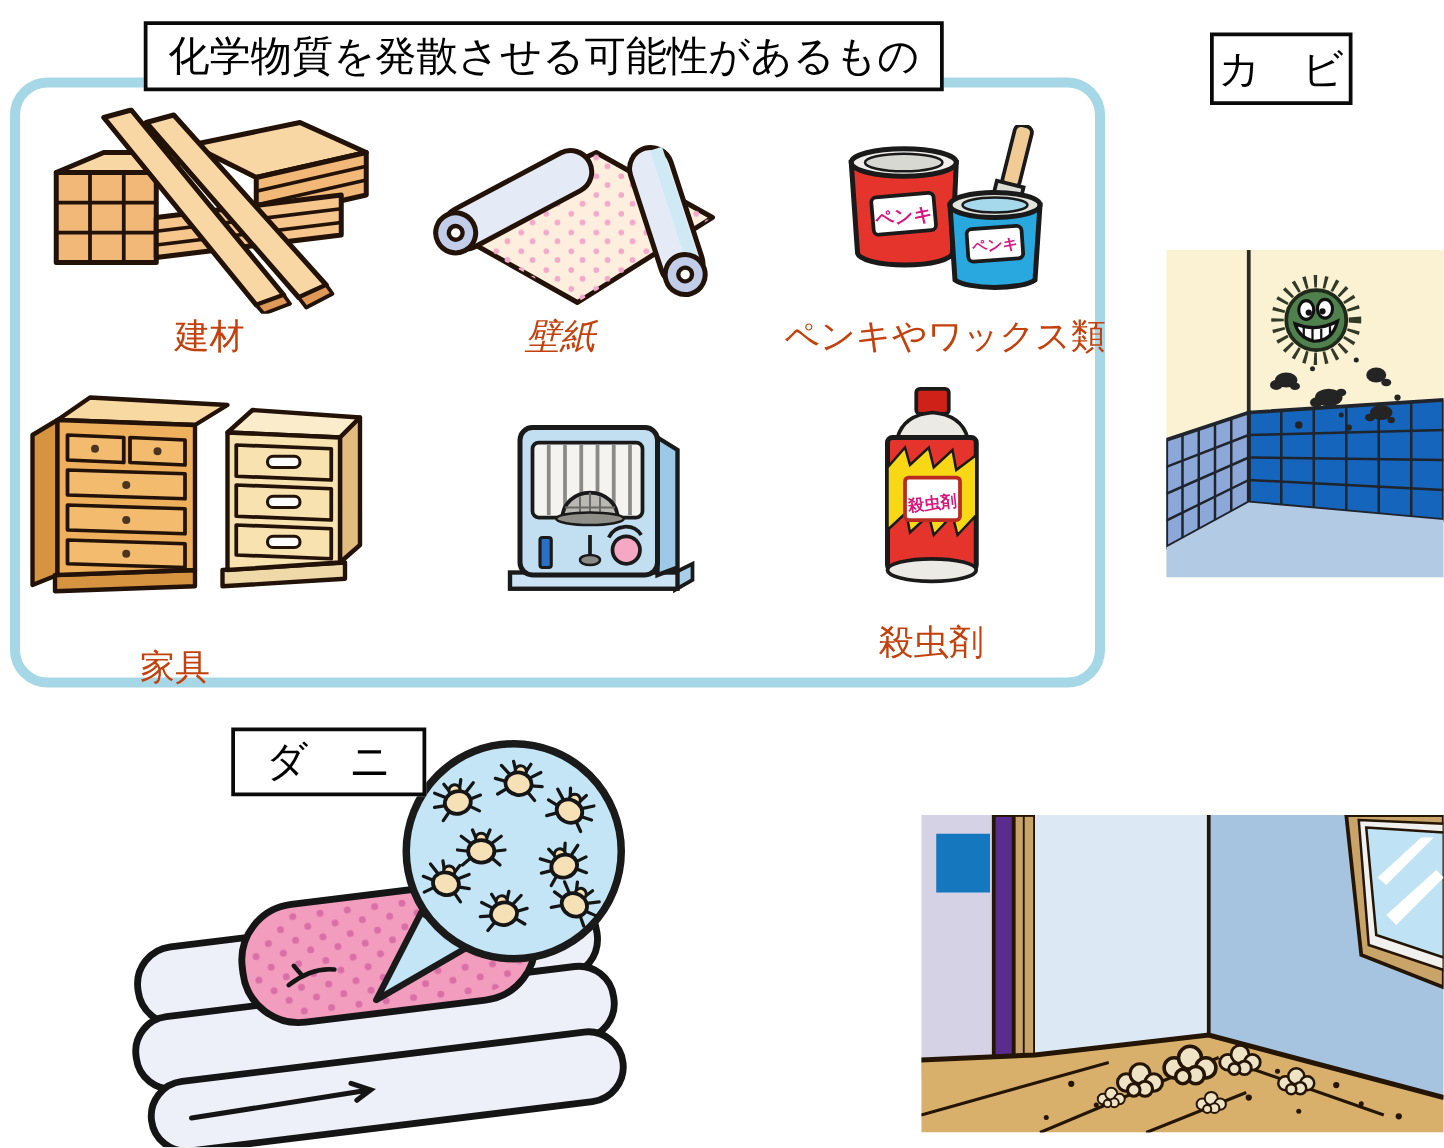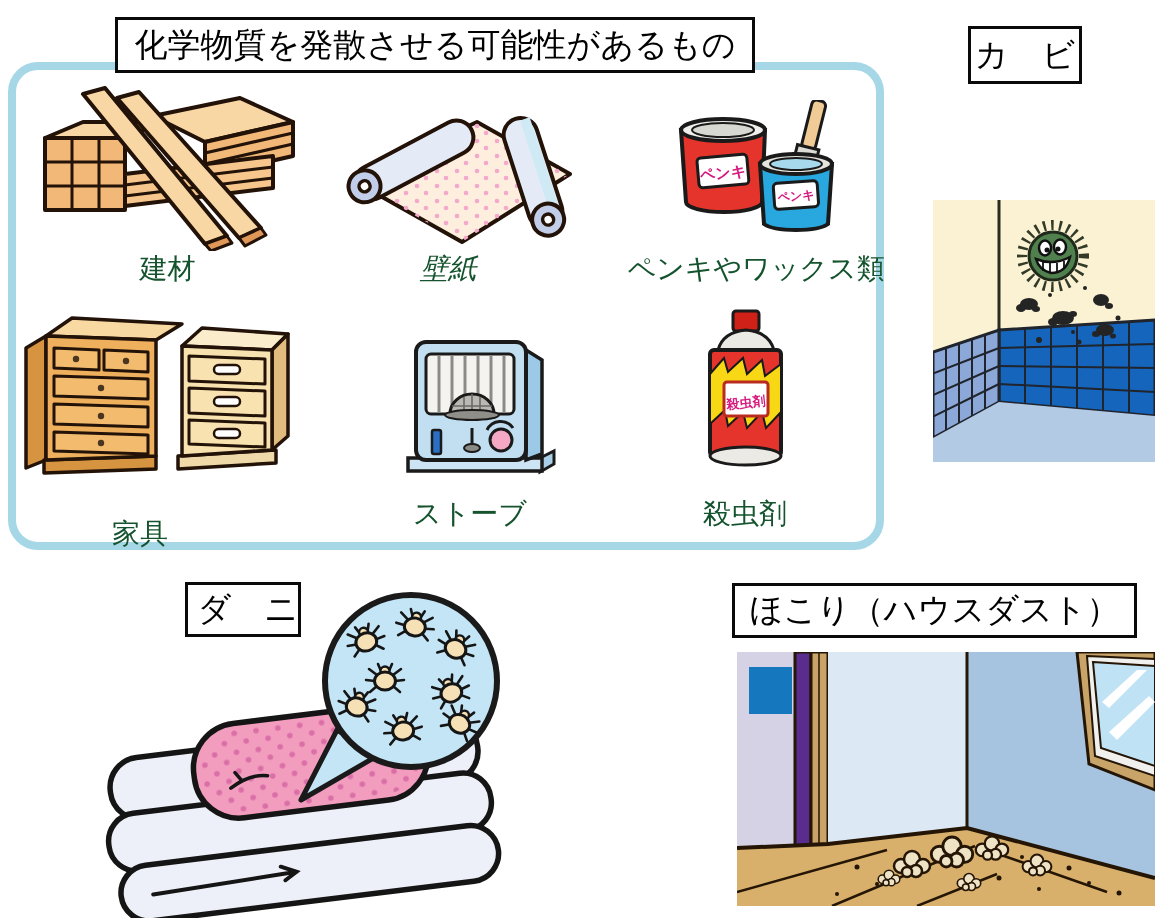--- a/index.html
+++ b/index.html
@@ -11,7 +11,7 @@
   .hbox{position:absolute;background:#ffffff;border:3px solid #0a0a0a;box-sizing:border-box;
         display:flex;align-items:center;justify-content:center;
         font-size:33px;color:#000;z-index:2;white-space:nowrap;}
-  .ilabel{position:absolute;text-align:center;font-size:28px;color:#14532d;z-index:1;}
+  .ilabel{position:absolute;text-align:center;font-size:28px;color:#c2410c;z-index:1;}
   svg{display:block;}
 </style>
 </head>

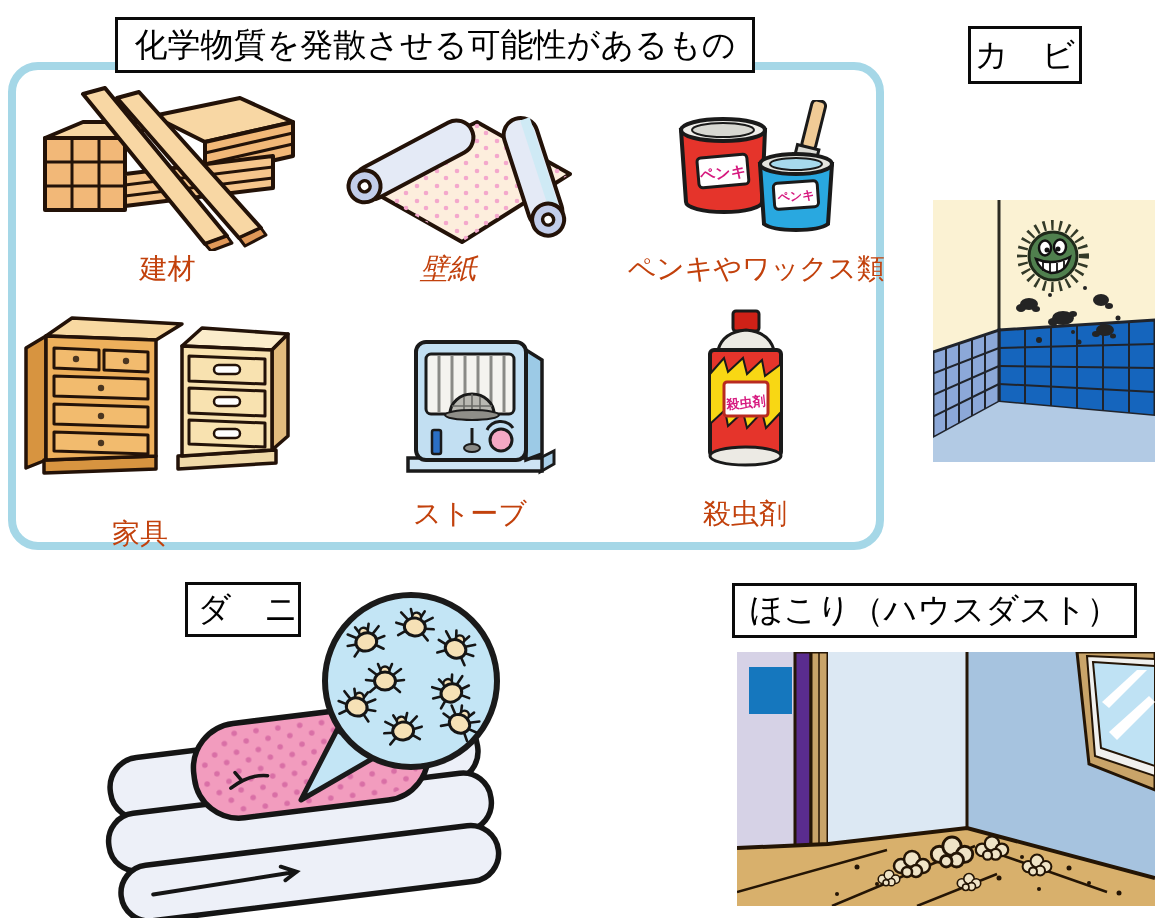--- a/index.html
+++ b/index.html
@@ -158,7 +158,6 @@
     <path d="M85,100 A15,15 0 0 1 111,98" fill="none" stroke="#1a1a1a" stroke-width="3"></path>
     <circle cx="99" cy="110" r="11" fill="#f4a8c4" stroke="#1a1a1a" stroke-width="3"></circle>
   </svg>
-  <div class="ilabel" style="left:345px;top:495px;width:250px;">ストーブ</div>
 
   <svg class="abs" style="left:698px;top:308px;" width="96" height="180" viewBox="0 0 96 180">
     <rect x="35" y="3" width="26" height="20" rx="3" fill="#cf2117" stroke="#1a1a1a" stroke-width="3"></rect>

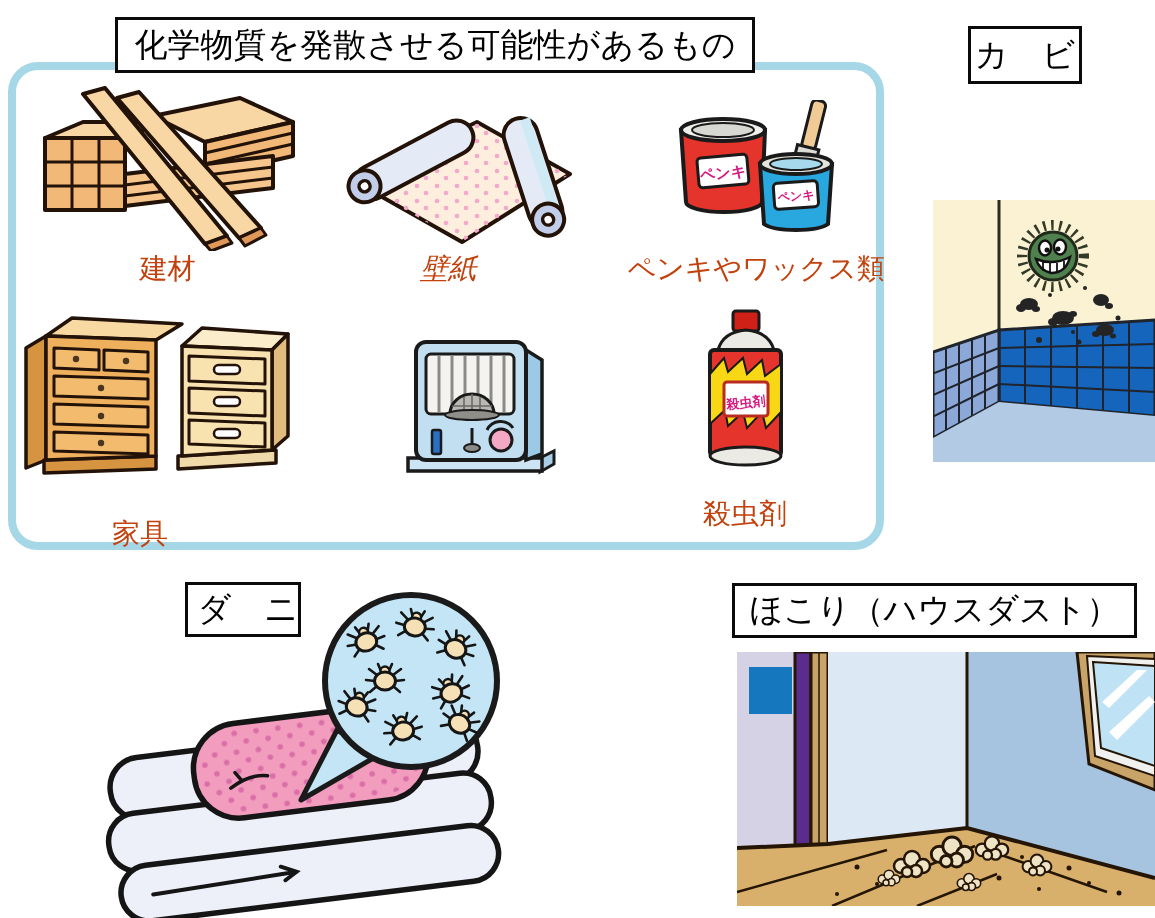--- a/index.html
+++ b/index.html
@@ -231,7 +231,7 @@
     </g>
   </svg>
 
-  <div class="hbox" style="left:185px;top:582px;width:116px;height:55px;justify-content:flex-end;">
+  <div class="hbox" style="left:185px;top:582px;width:156px;height:55px;">
     <span>ダ　ニ</span>
   </div>
 

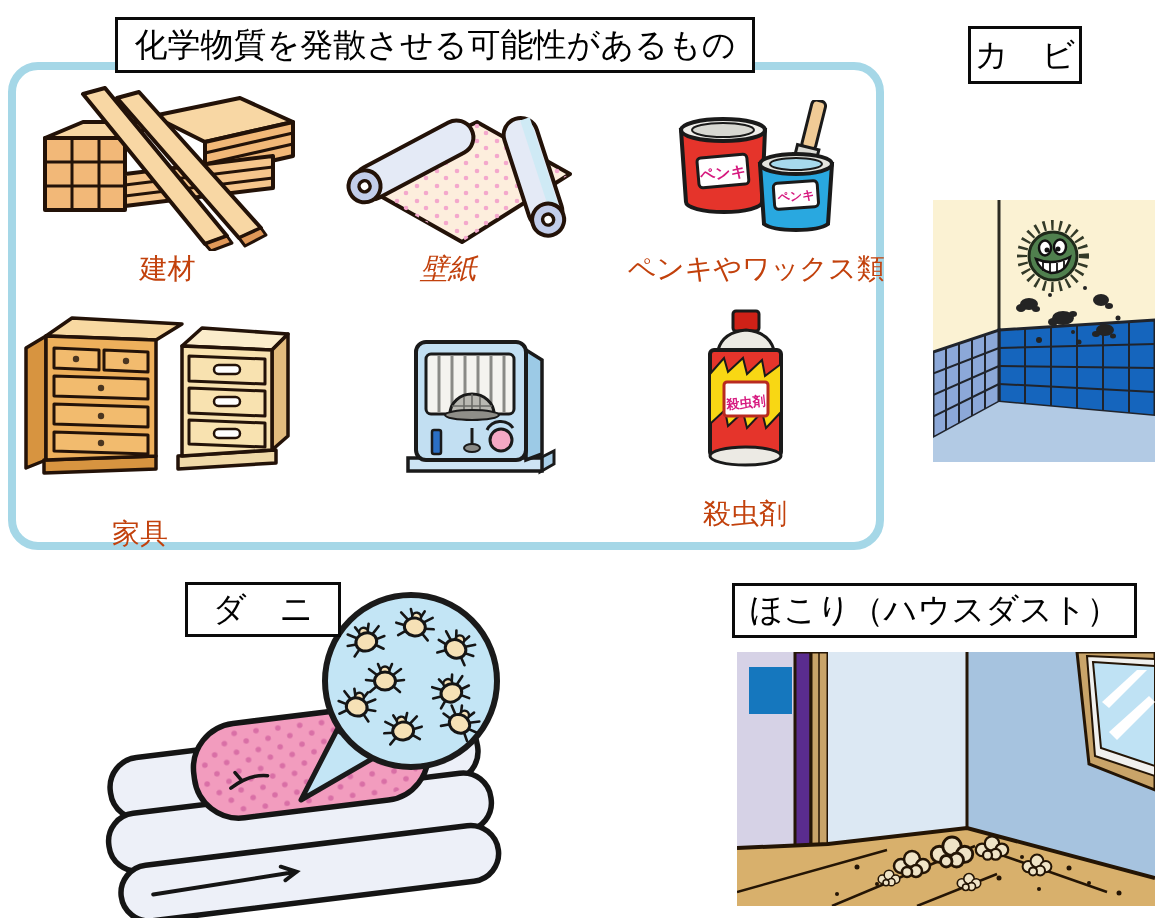--- a/index.html
+++ b/index.html
@@ -270,9 +270,6 @@
     </g>
   </svg>
 
-  <div class="hbox" style="left:732px;top:583px;width:405px;height:55px;">
-    <span>ほこり（ハウスダスト）</span>
-  </div>
 
   <svg class="abs" style="left:737px;top:652px;" width="418" height="254" viewBox="0 0 418 254">
     <defs>

